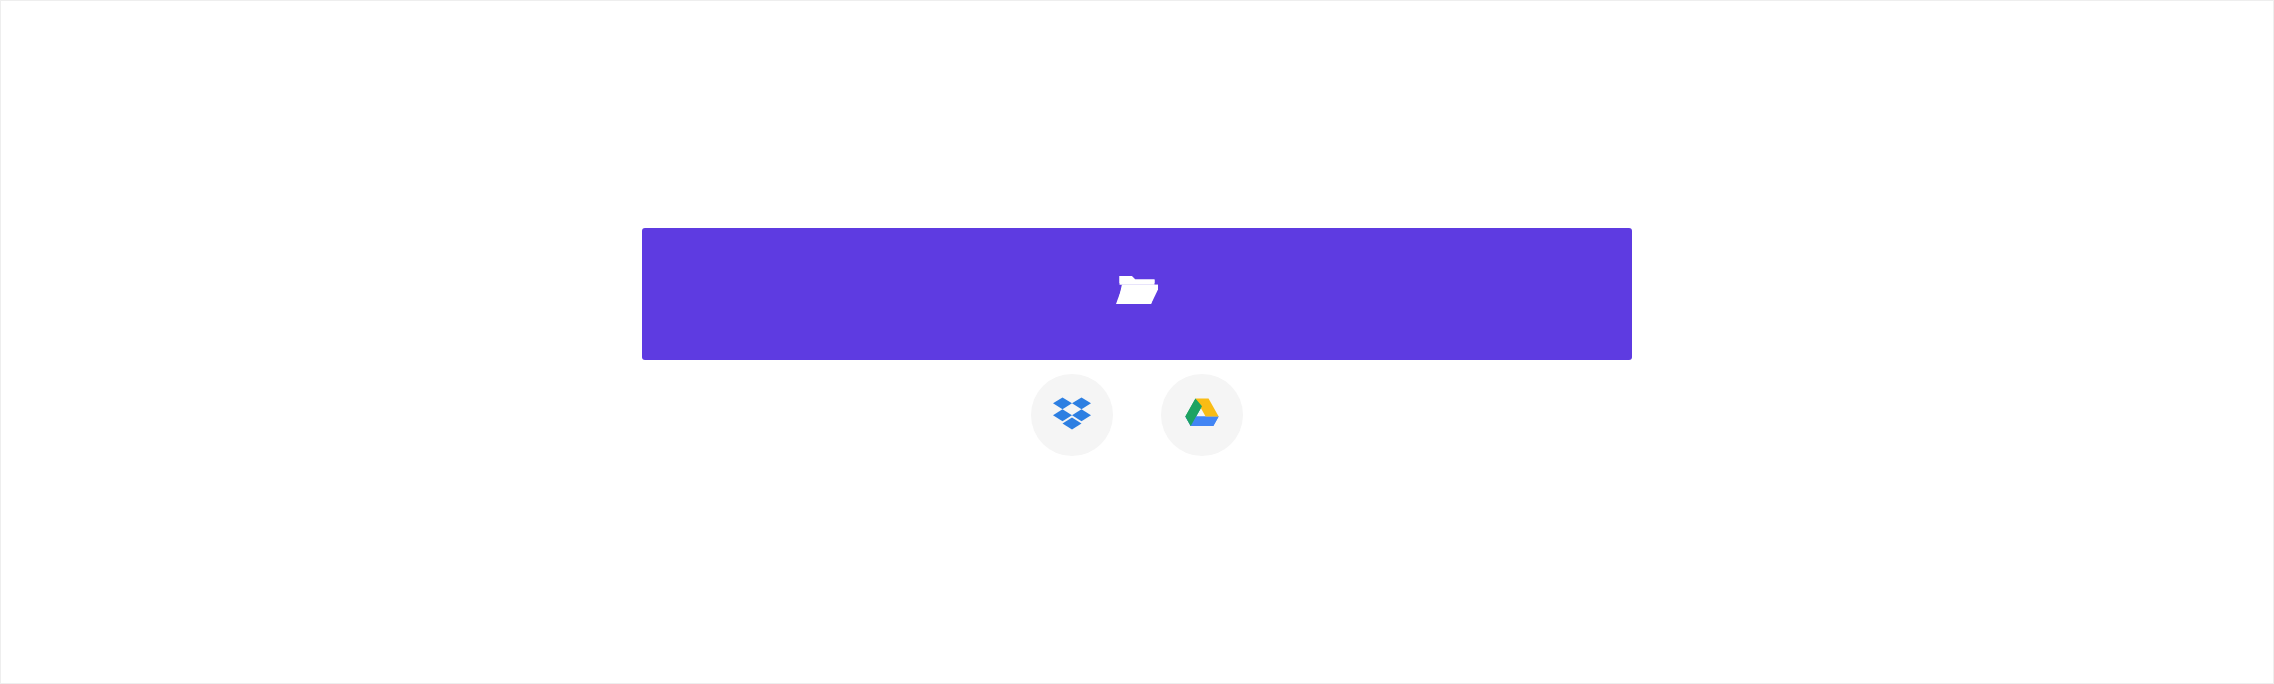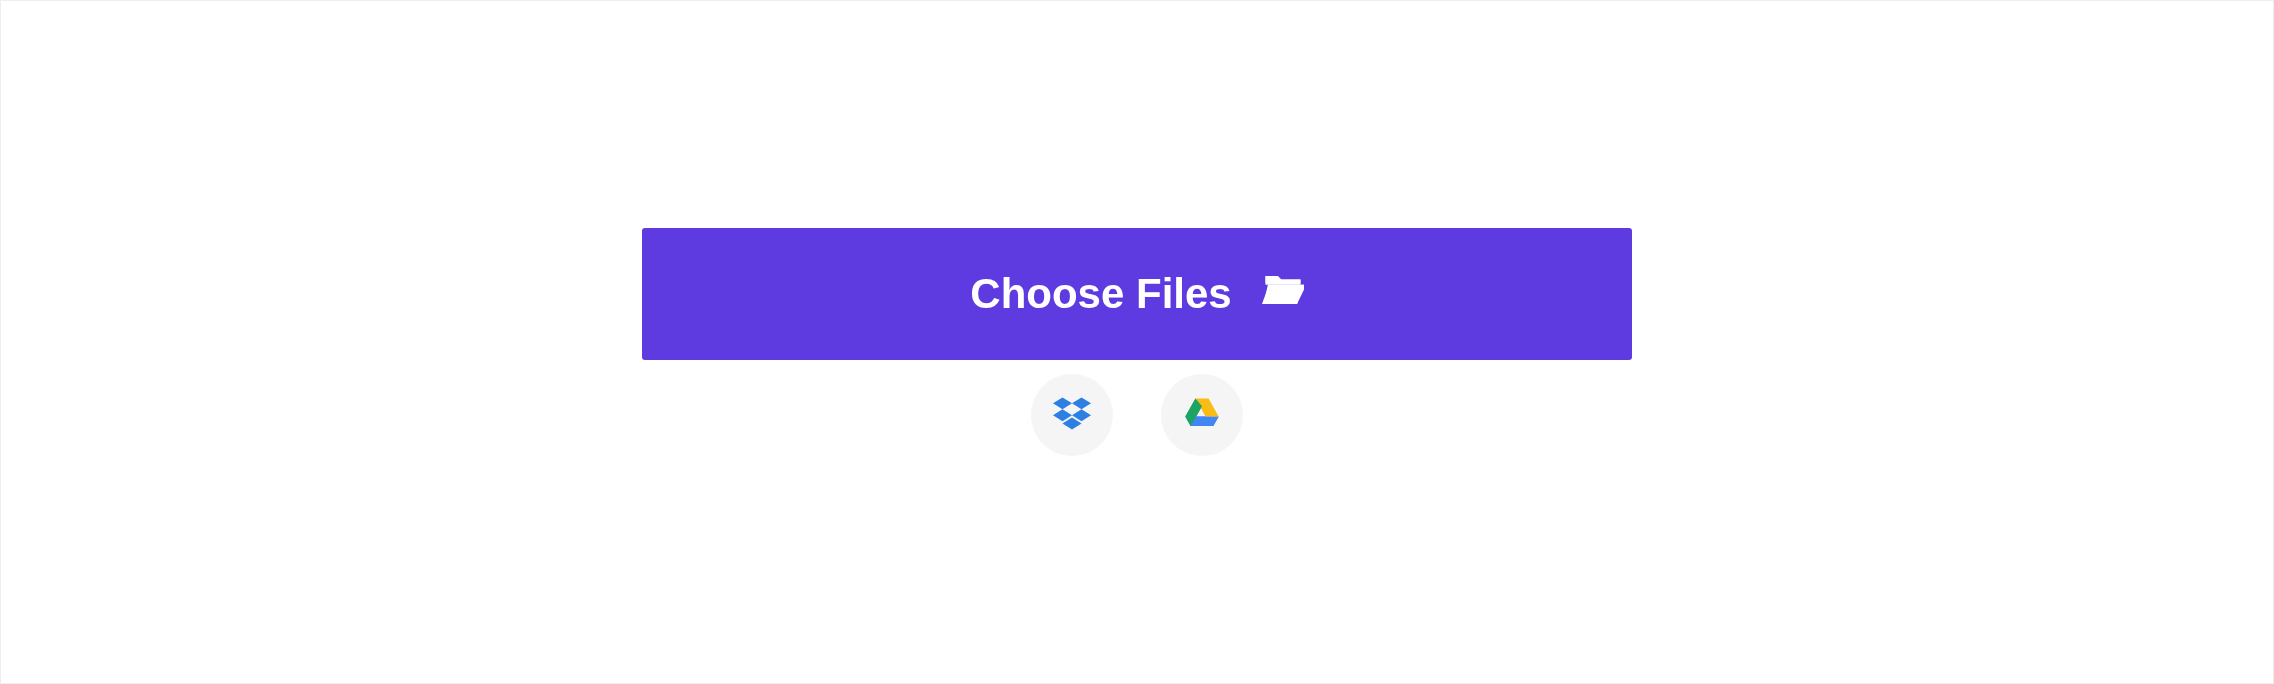--- a/index.html
+++ b/index.html
@@ -68,7 +68,6 @@
 
 <div class="upload-container">
   <button class="choose-files-button">
-    <span>Choose Files</span>
     <span>
       <svg class="folder-icon" viewBox="0 0 24 20" fill="none">
         <path d="M2 2 L9 2 L11 4 L22 4 L22 6 L2 6 Z" fill="#ffffff"></path>

